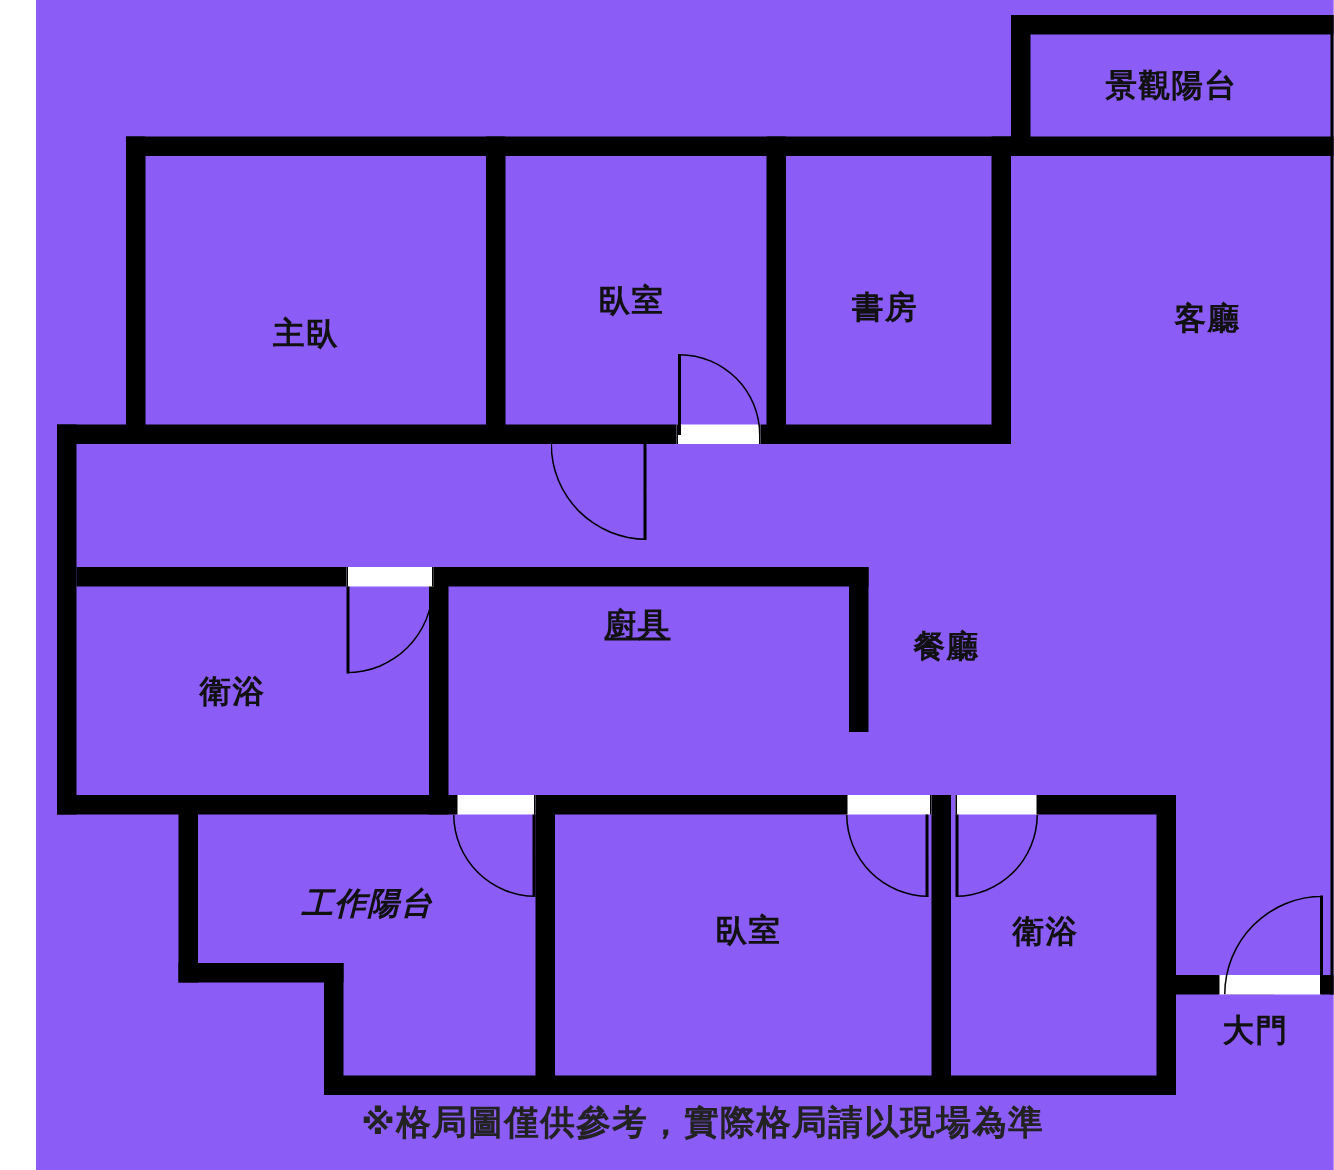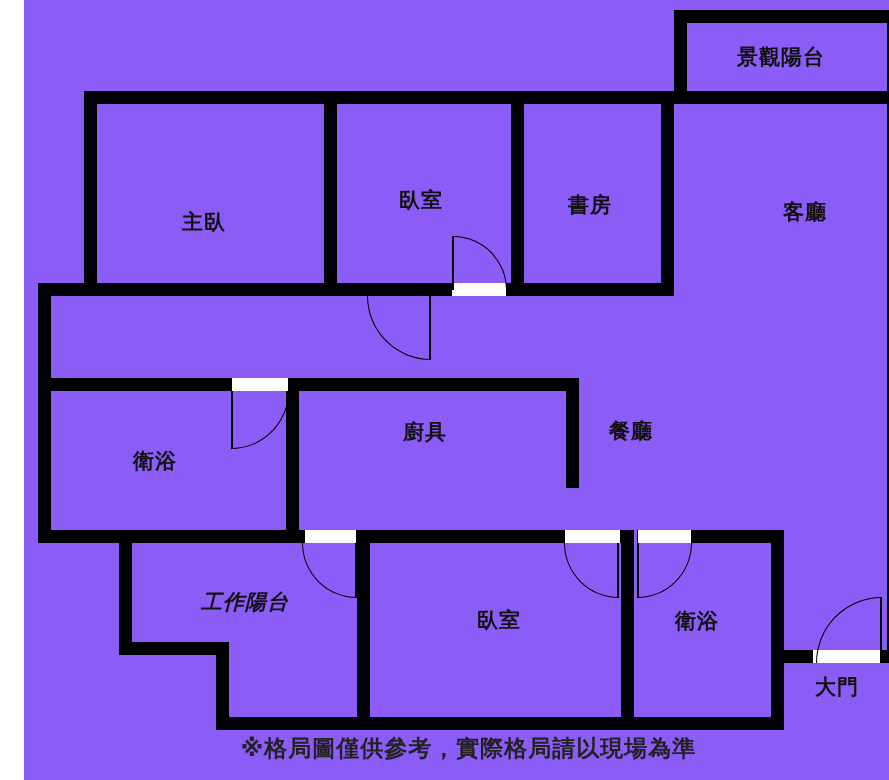--- a/index.html
+++ b/index.html
@@ -125,7 +125,7 @@
   <span class="room-label" style="left:566px;top:205px;text-align:right;">書房</span>
   <span class="room-label" style="left:781px;top:212px;">客廳</span>
   <span class="room-label" style="left:131px;top:461px;">衛浴</span>
-  <span class="room-label" style="left:401px;top:432px;">廚具</span>
+  <span class="room-label" style="left:401px;top:416px;text-decoration:underline;">廚具</span>
   <span class="room-label" style="left:607px;top:431px;">餐廳</span>
   <span class="room-label" style="left:221px;top:602px;font-style:italic;">工作陽台</span>
   <span class="room-label" style="left:475px;top:620px;">臥室</span>

